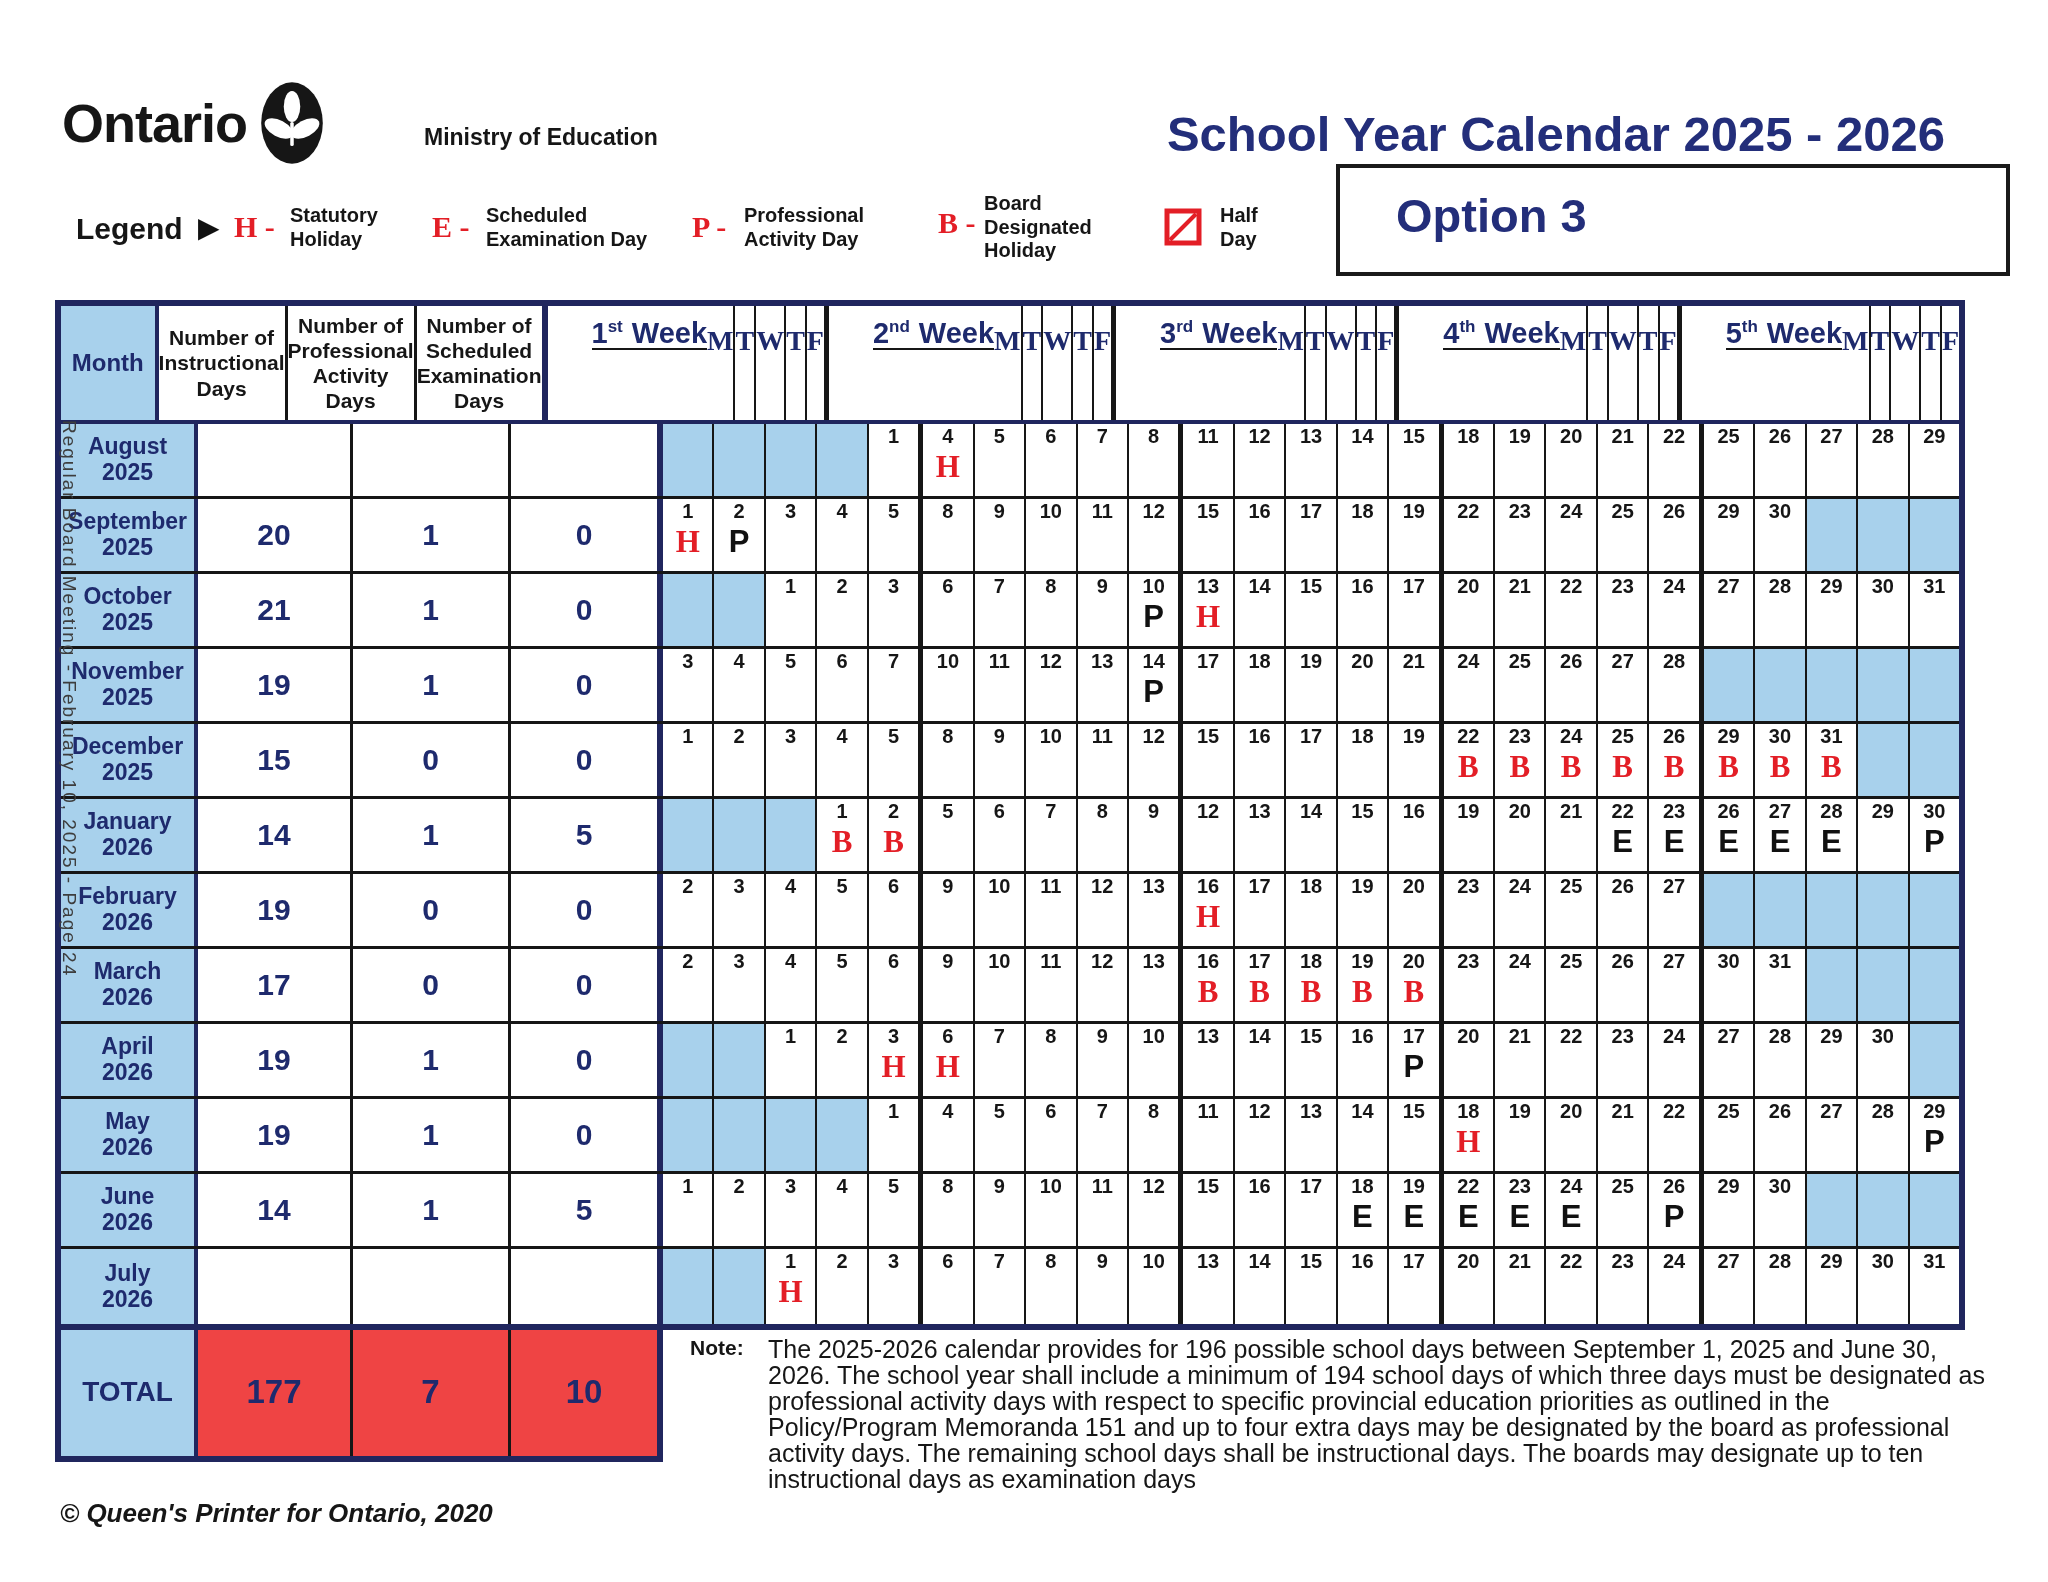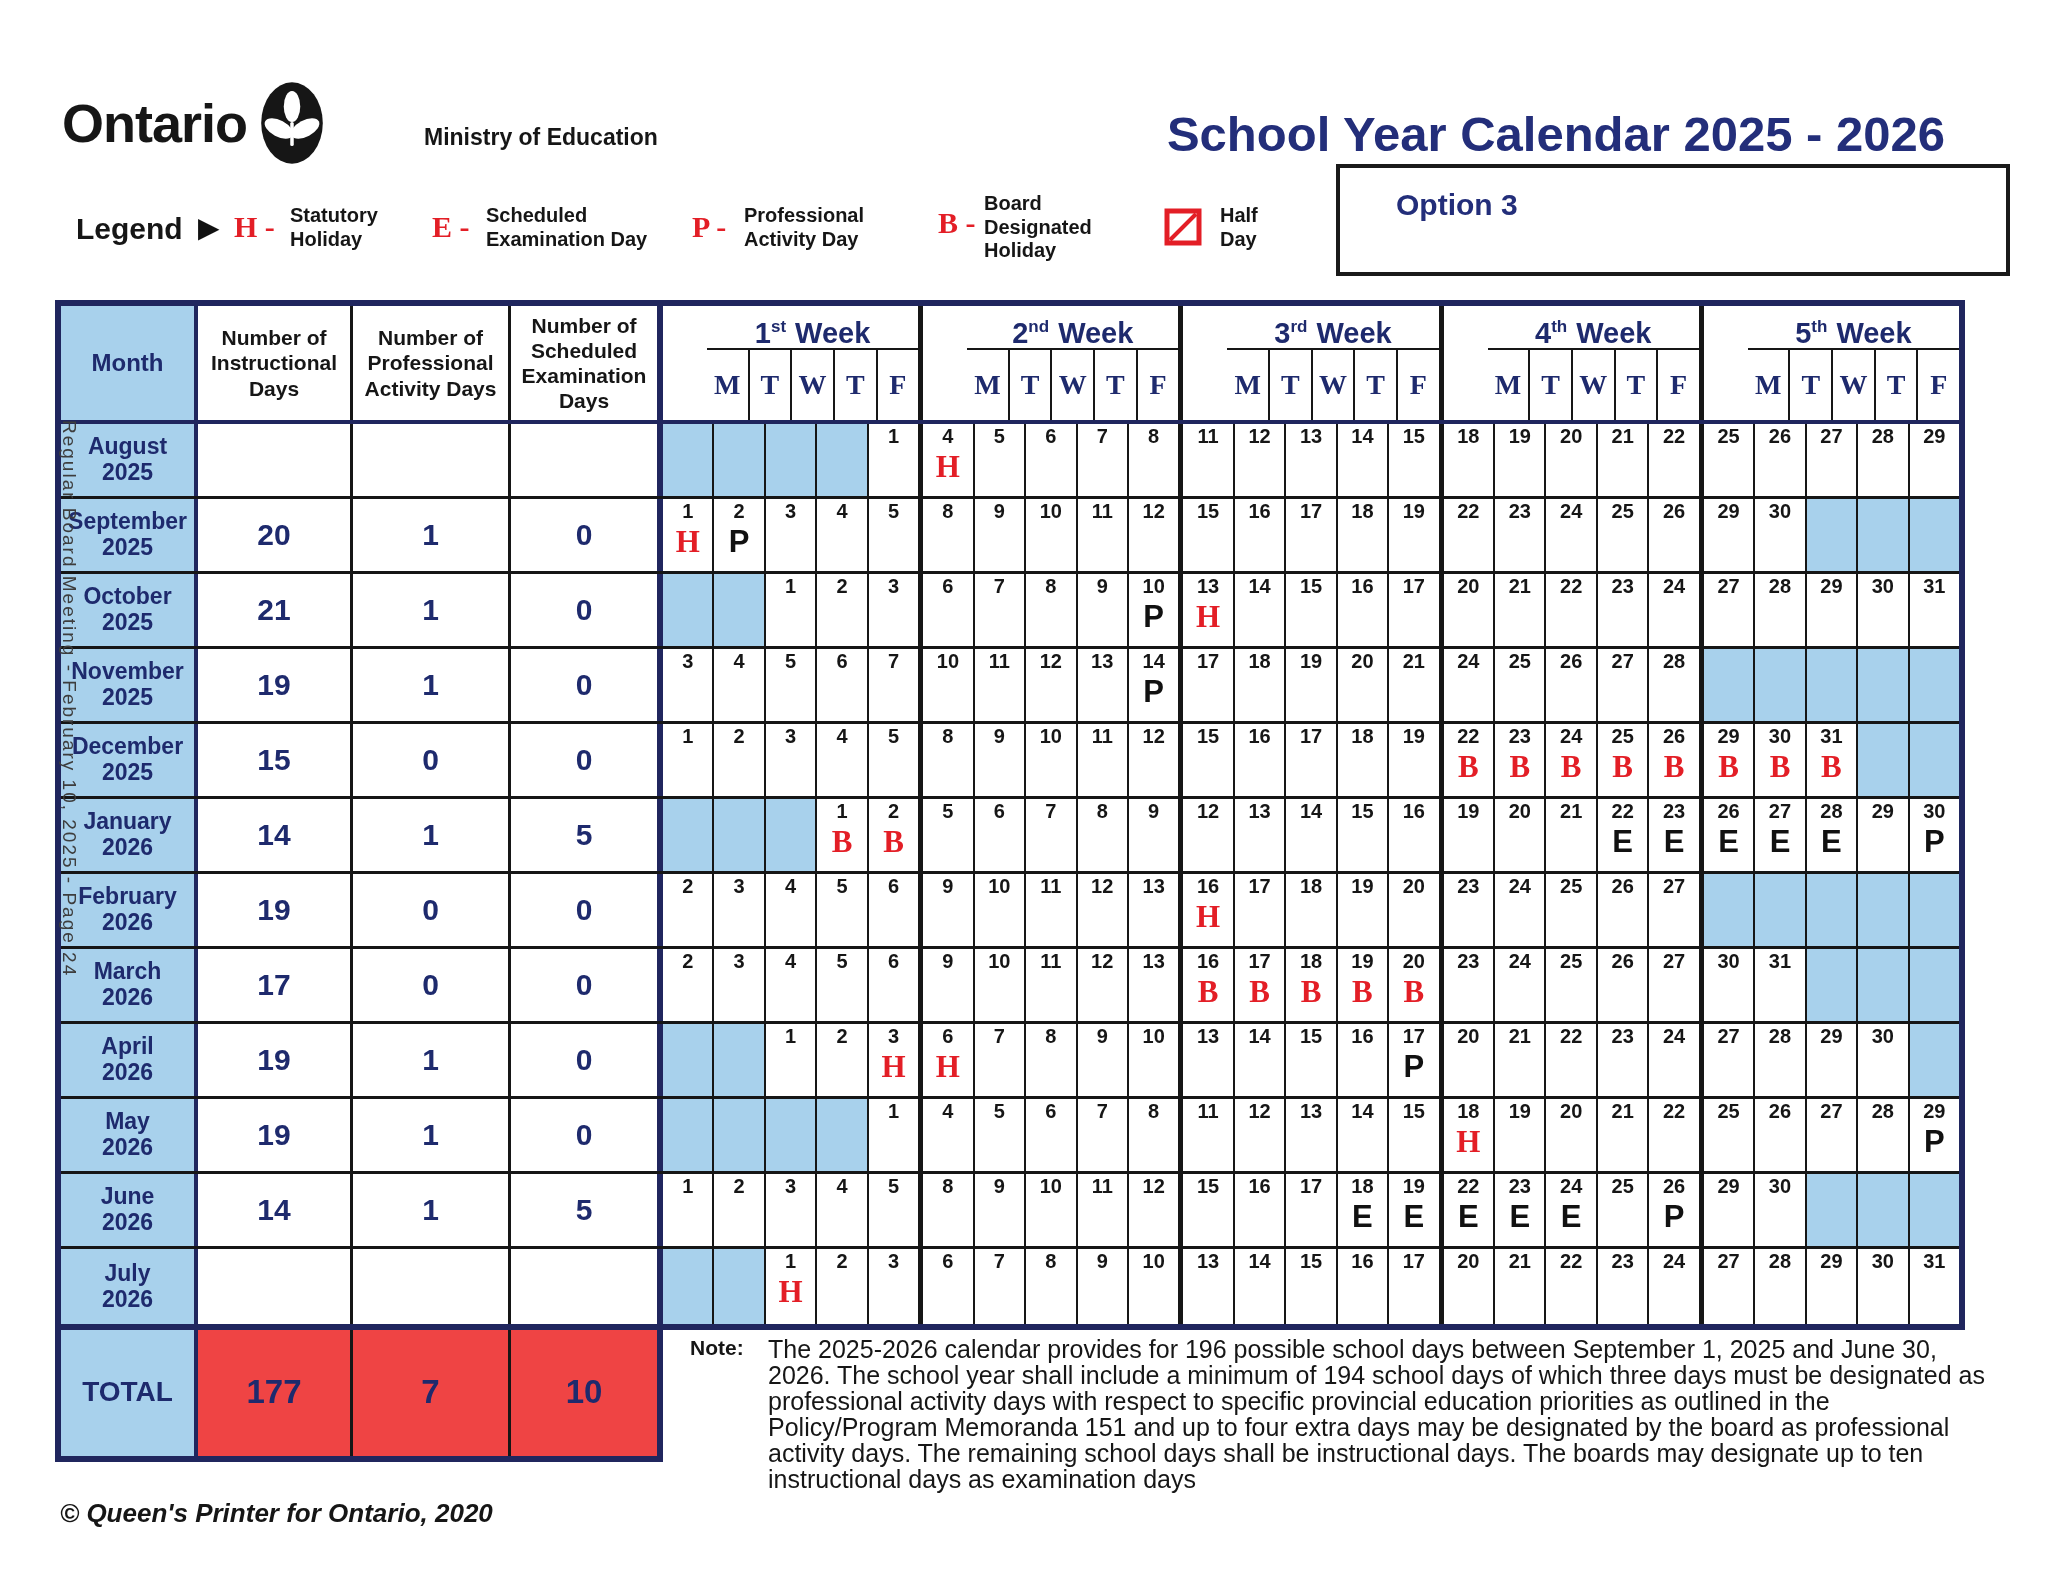--- a/index.html
+++ b/index.html
@@ -18,7 +18,7 @@
 
   .option-box { position:absolute; left:1336px; top:164px; width:674px; height:112px;
                 border:4px solid #1a1a1a; background:#fff; }
-  .option-text { margin:20px 16px 0 56px; font-size:30px; font-weight:bold; color:#232e7a; }
+  .option-text { margin:20px 16px 0 56px; font-size:47px; font-weight:bold; color:#232e7a; }
 
   
   .legend { position:absolute; left:60px; top:190px; width:1290px; height:80px; }

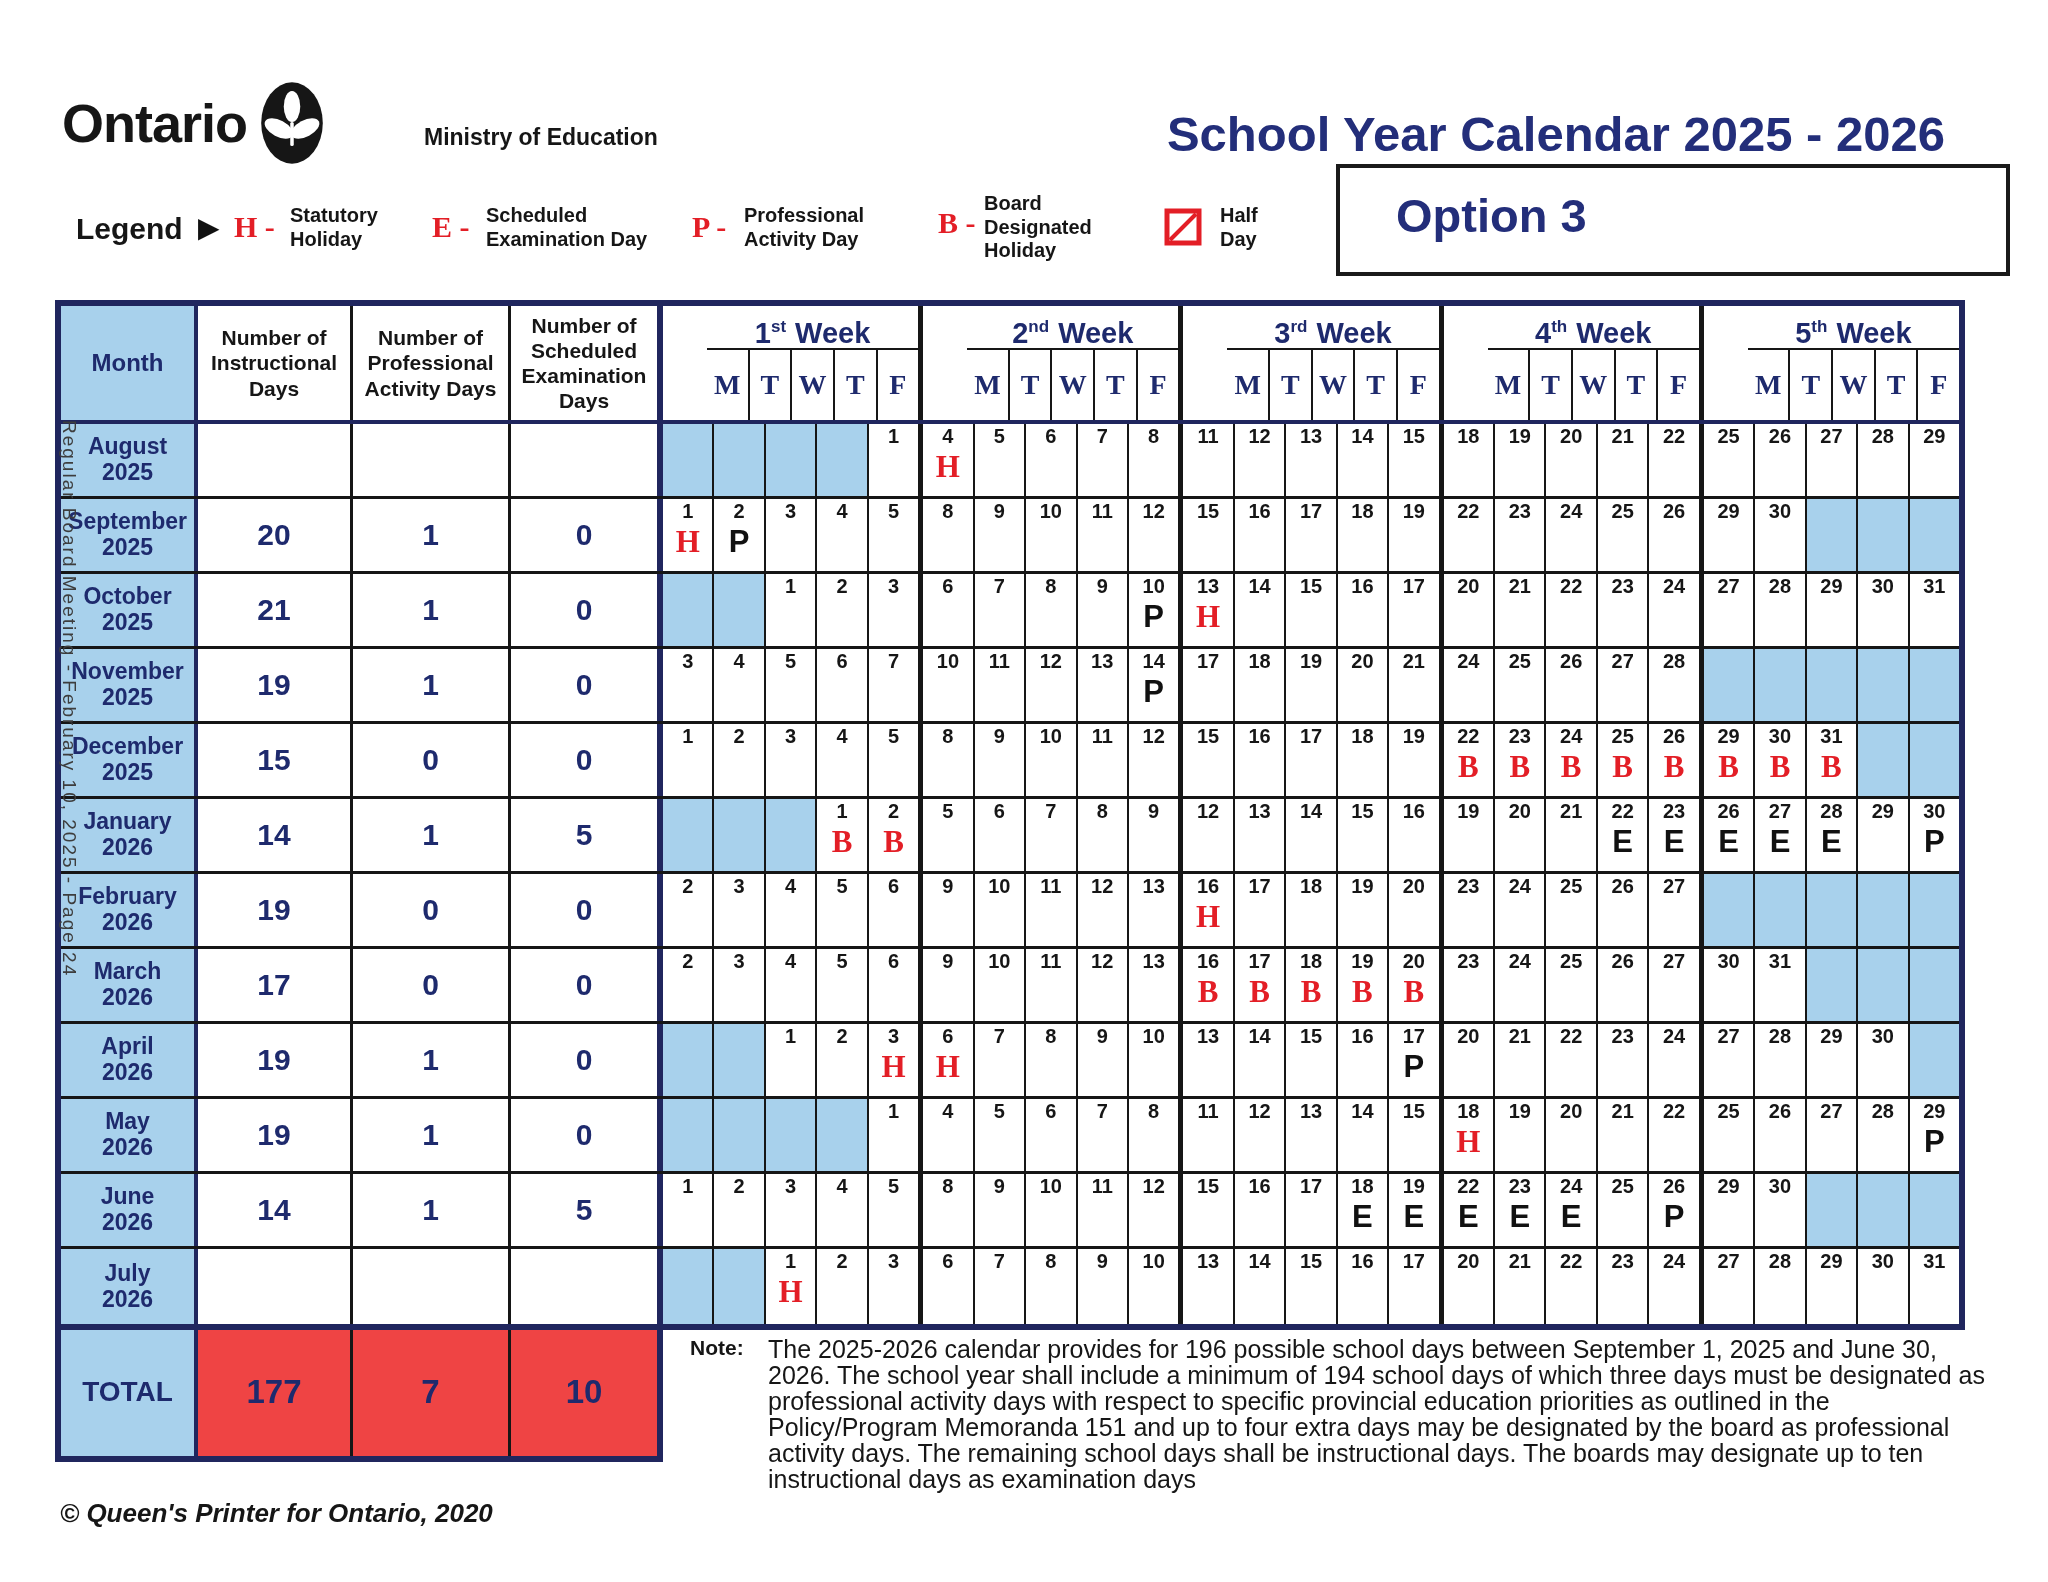--- a/index.html
+++ b/index.html
@@ -51,7 +51,7 @@
   .h-pa { width:158px; border-right:3px solid #161616; }
   .h-ex { width:152px; border-right:6px solid #20265e; }
   .hdr-weeks { flex:1; display:flex; }
-  .week-col { flex:1; display:flex; flex-direction:column; border-right:5px solid #161616;padding-left:44px; }
+  .week-col { flex:1; display:flex; flex-direction:row; border-right:5px solid #161616;padding-left:44px; }
   .week-col:last-child { border-right:none; }
   .week-title { height:44px; line-height:42px; text-align:center; border-bottom:2px solid #161616;
                 font-size:29px; font-weight:bold; color:#1e2a6d; }

